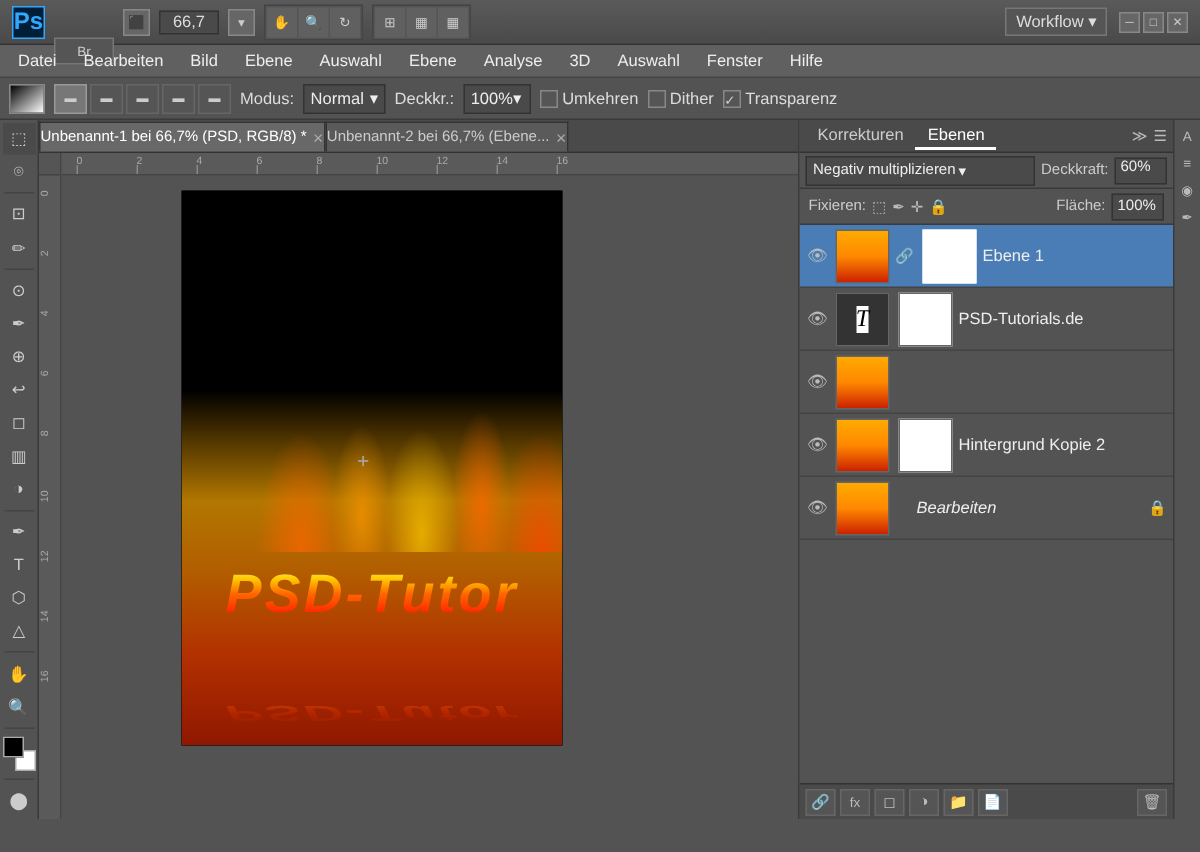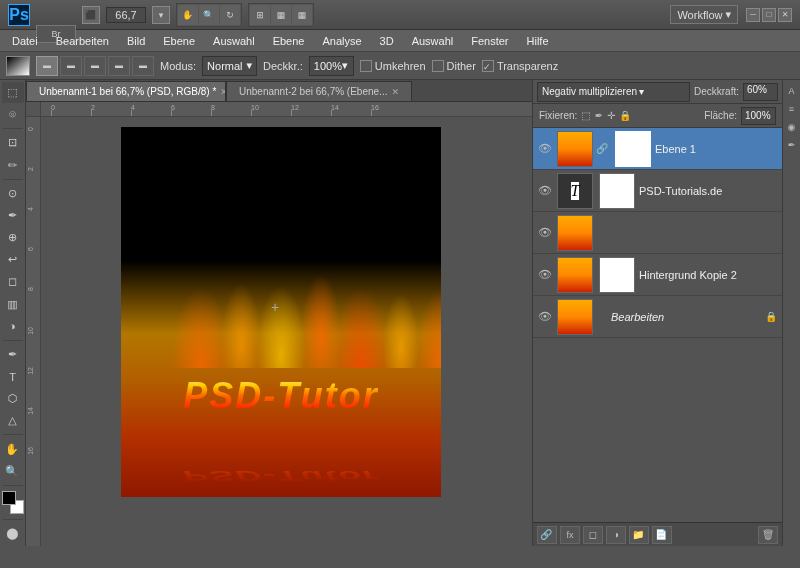--- a/index.html
+++ b/index.html
@@ -144,7 +144,7 @@
     }
     .tab {
       height: 20px;
-      padding: 0 12px;
+      padding: 0 0;
       background: #5a5a5a;
       border: 1px solid #333;
       border-bottom: none;

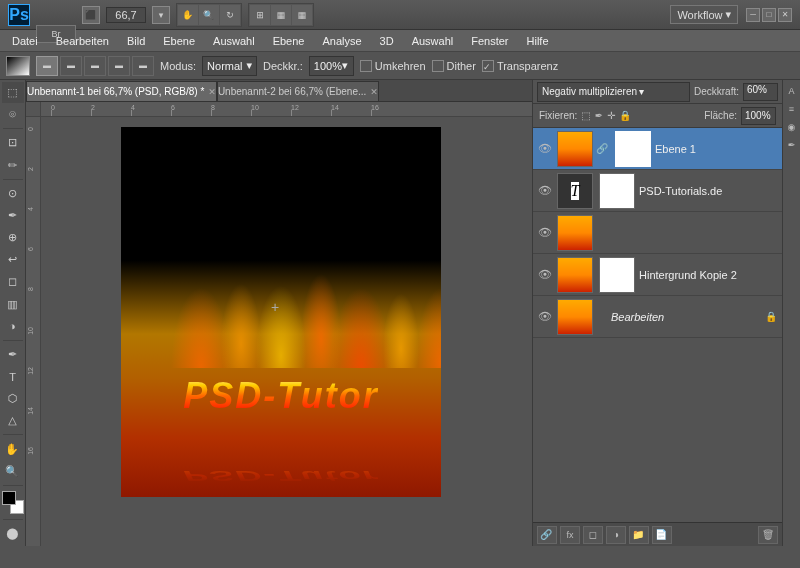--- a/index.html
+++ b/index.html
@@ -587,6 +587,18 @@
 
   <div id="panels">
 
+    <div id="panel-tabs">
+      <div class="panel-tab">
+        <span>Korrekturen</span>
+      </div>
+      <div class="panel-tab active">
+        <span>Ebenen</span>
+      </div>
+      <div class="panel-tab-actions">
+        <span class="panel-icon-btn">≫</span>
+        <span class="panel-icon-btn">☰</span>
+      </div>
+    </div>
 
     <div id="layers-panel">
 

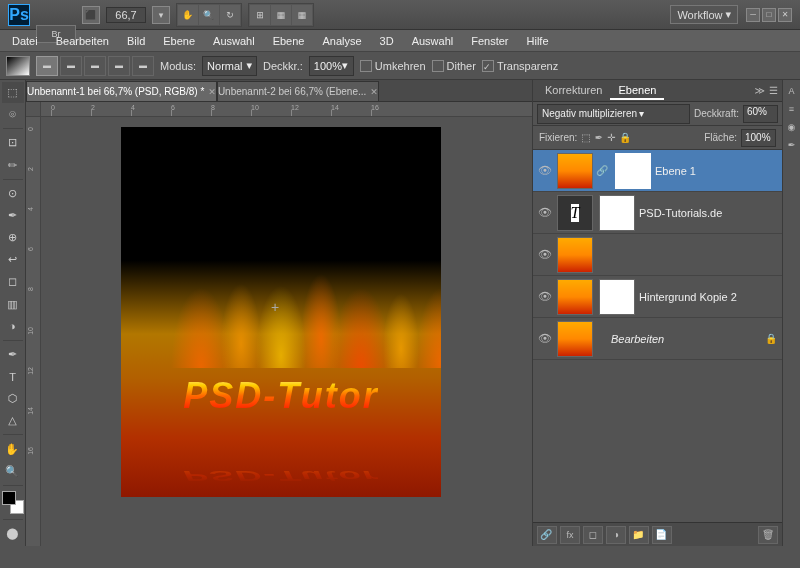--- a/index.html
+++ b/index.html
@@ -182,7 +182,7 @@
       background: #535353;
     }
     #canvas-img {
-      width: 320px;
+      width: 254px;
       height: 370px;
       position: absolute;
       top: 10px;

